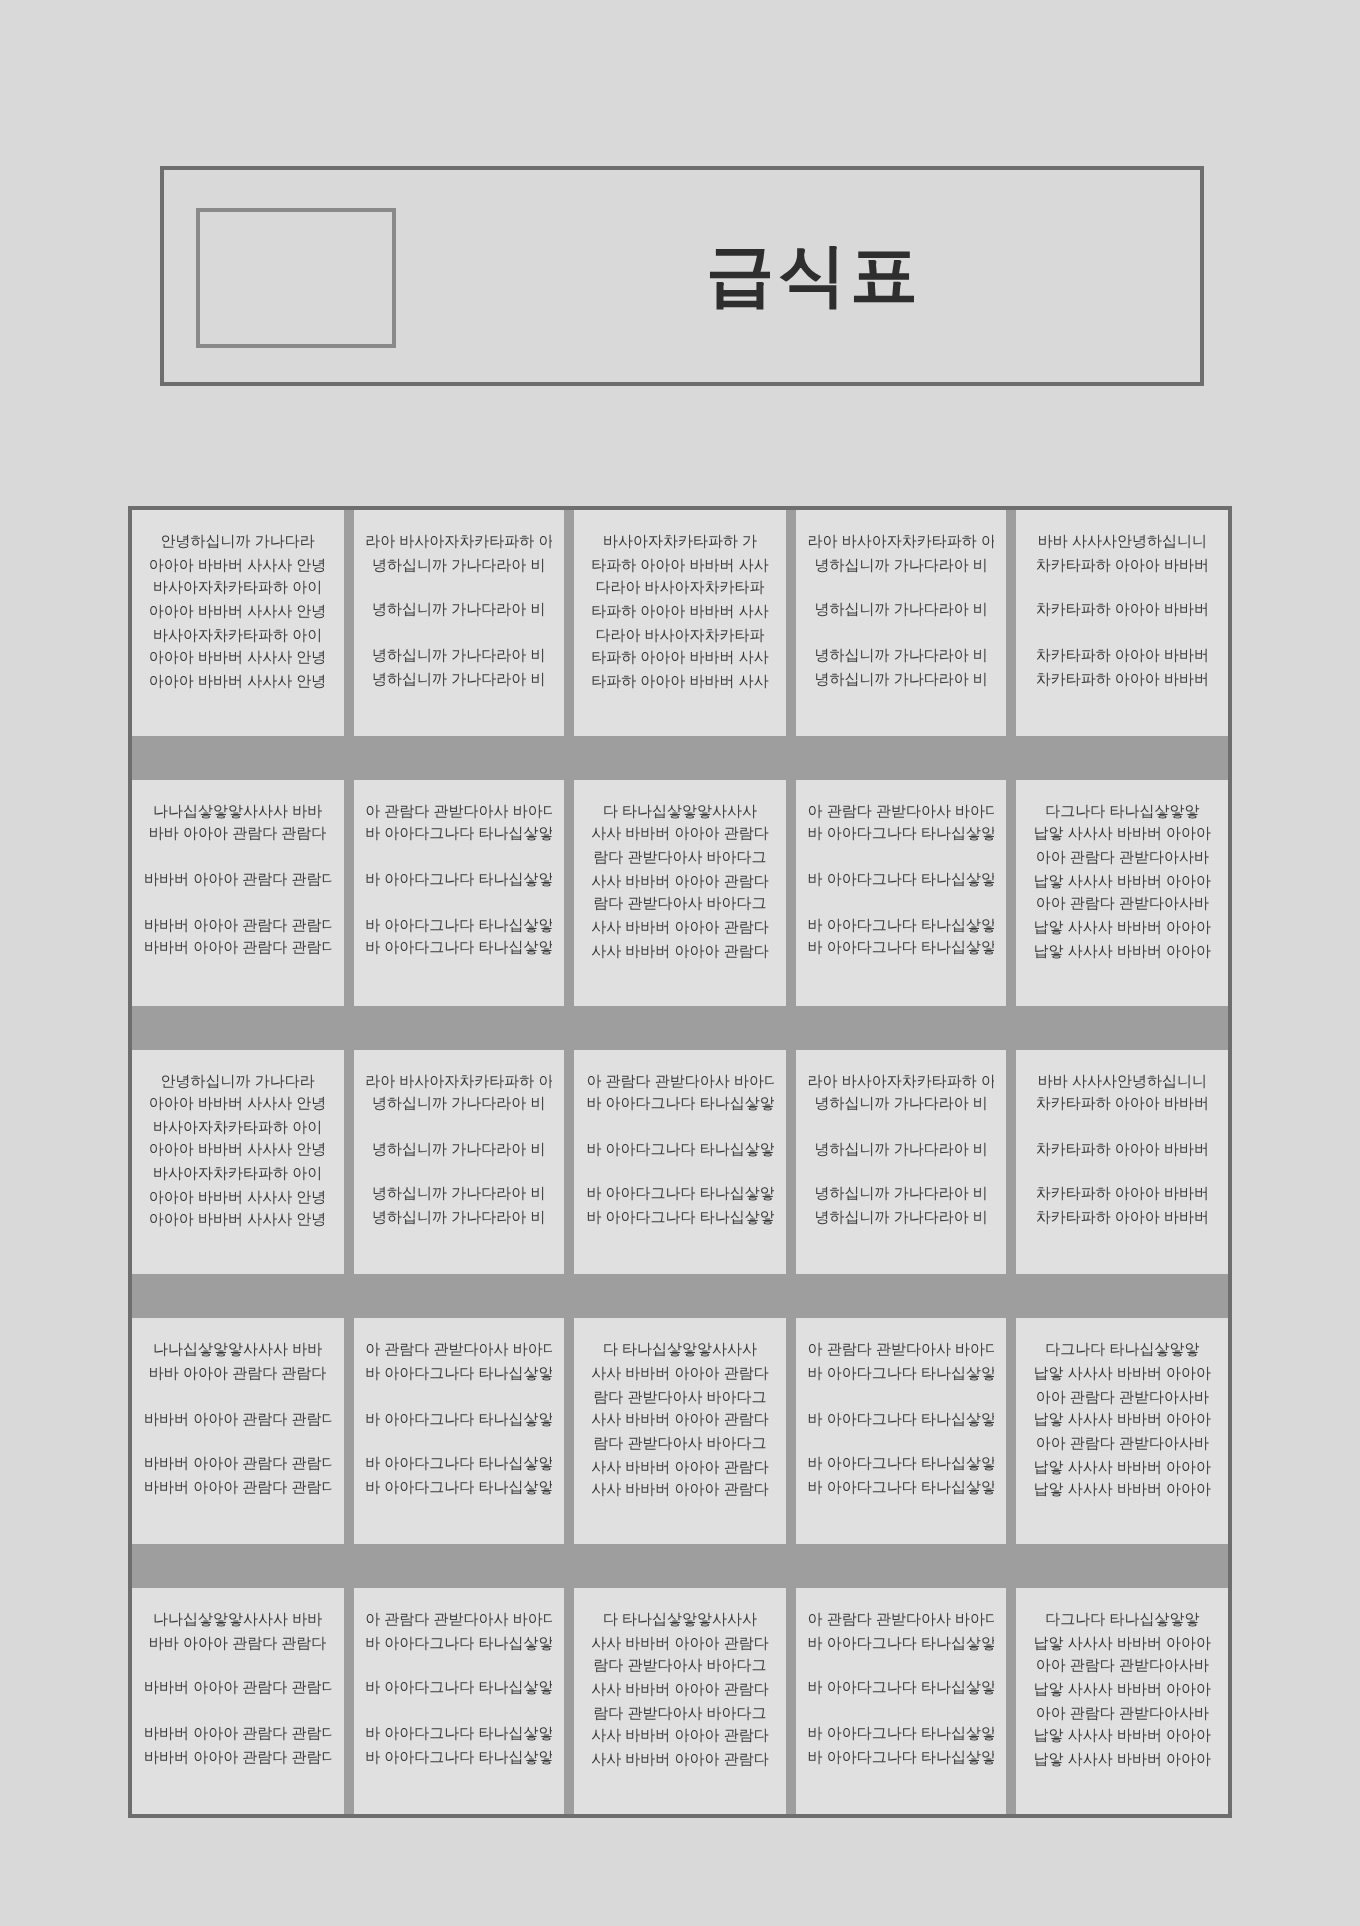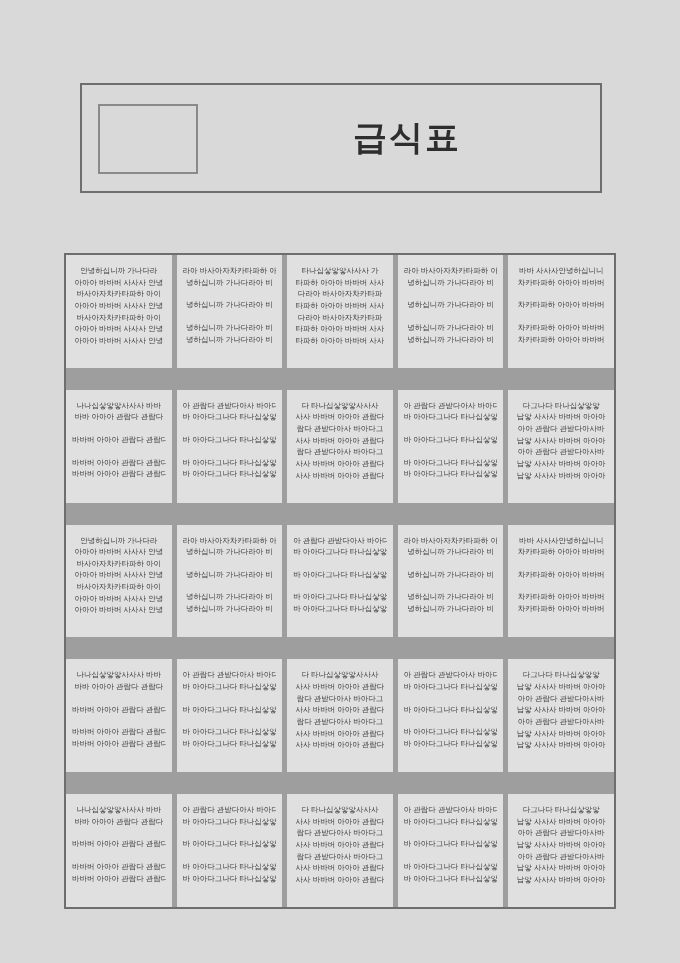--- a/index.html
+++ b/index.html
@@ -149,7 +149,7 @@
             <td class="col-sep"></td>
             <td>
               <div class="cell-inner">
-                <div class="line">타나십샇앟앟사사사 가</div>
+                <div class="line">바사아자차카타파하 가</div>
                 <div class="line">타파하 아아아 바바버 사사</div>
                 <div class="line">다라아 바사아자차카타파</div>
                 <div class="line">타파하 아아아 바바버 사사</div>

